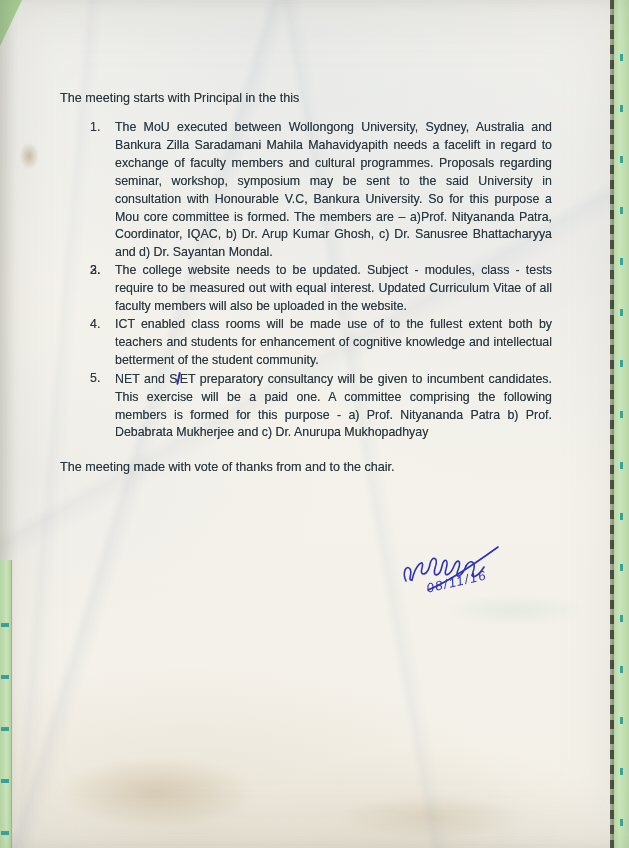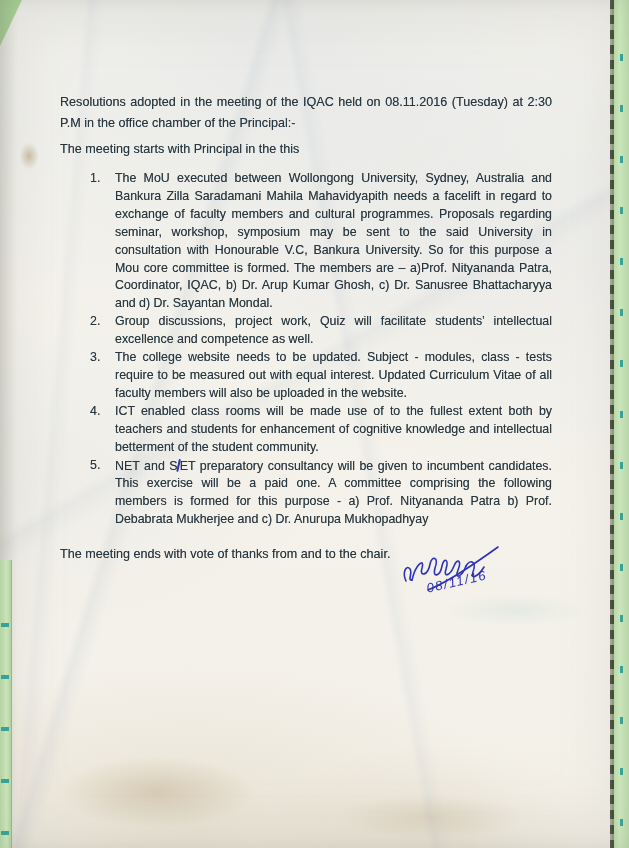--- a/index.html
+++ b/index.html
@@ -93,7 +93,6 @@
   <div class="stitches-left"></div>
 
   <div class="content">
-    <p class="intro">Resolutions adopted in the meeting of the IQAC held on 08.11.2016 (Tuesday) at 2:30 P.M in the office chamber of the Principal:-</p>
     <p class="opening">The meeting starts with Principal in the this</p>
 
     <ol class="resolutions">

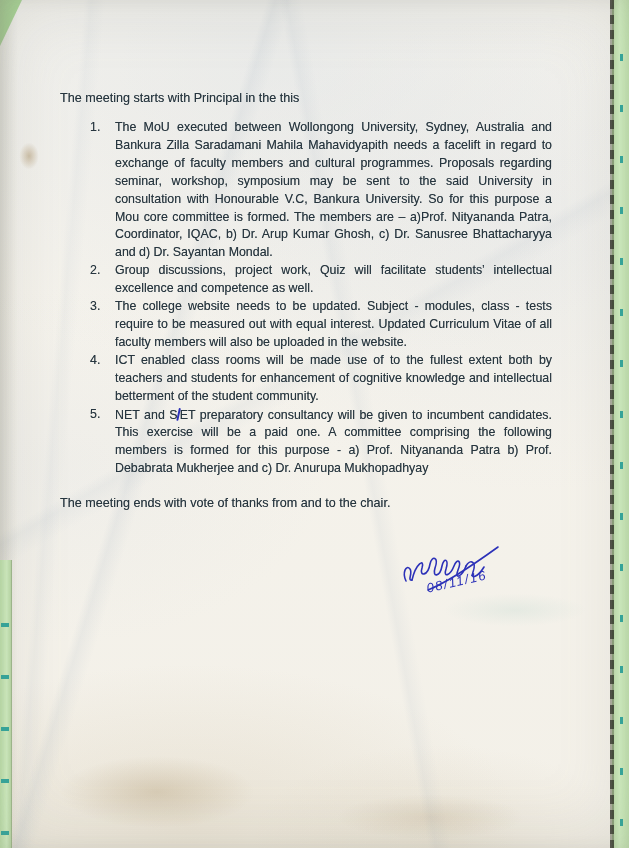--- a/index.html
+++ b/index.html
@@ -102,7 +102,6 @@
       </li>
       <li>
         <span class="res-num">2.</span>
-        <span class="res-text">Group discussions, project work, Quiz will facilitate  students’ intellectual excellence and competence as well.</span>
       </li>
       <li>
         <span class="res-num">3.</span>

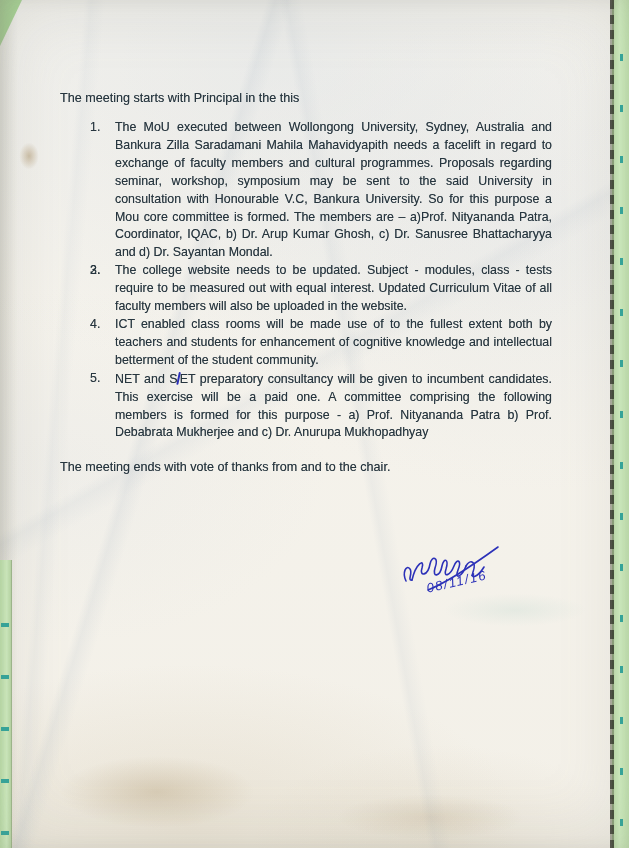--- a/index.html
+++ b/index.html
@@ -117,7 +117,7 @@
       </li>
     </ol>
 
-    <p class="closing">The meeting ends with vote of thanks from and to the chair.</p>
+    <p class="closing">The meeting made with vote of thanks from and to the chair.</p>
   </div>
 
   <div class="signature-block">

